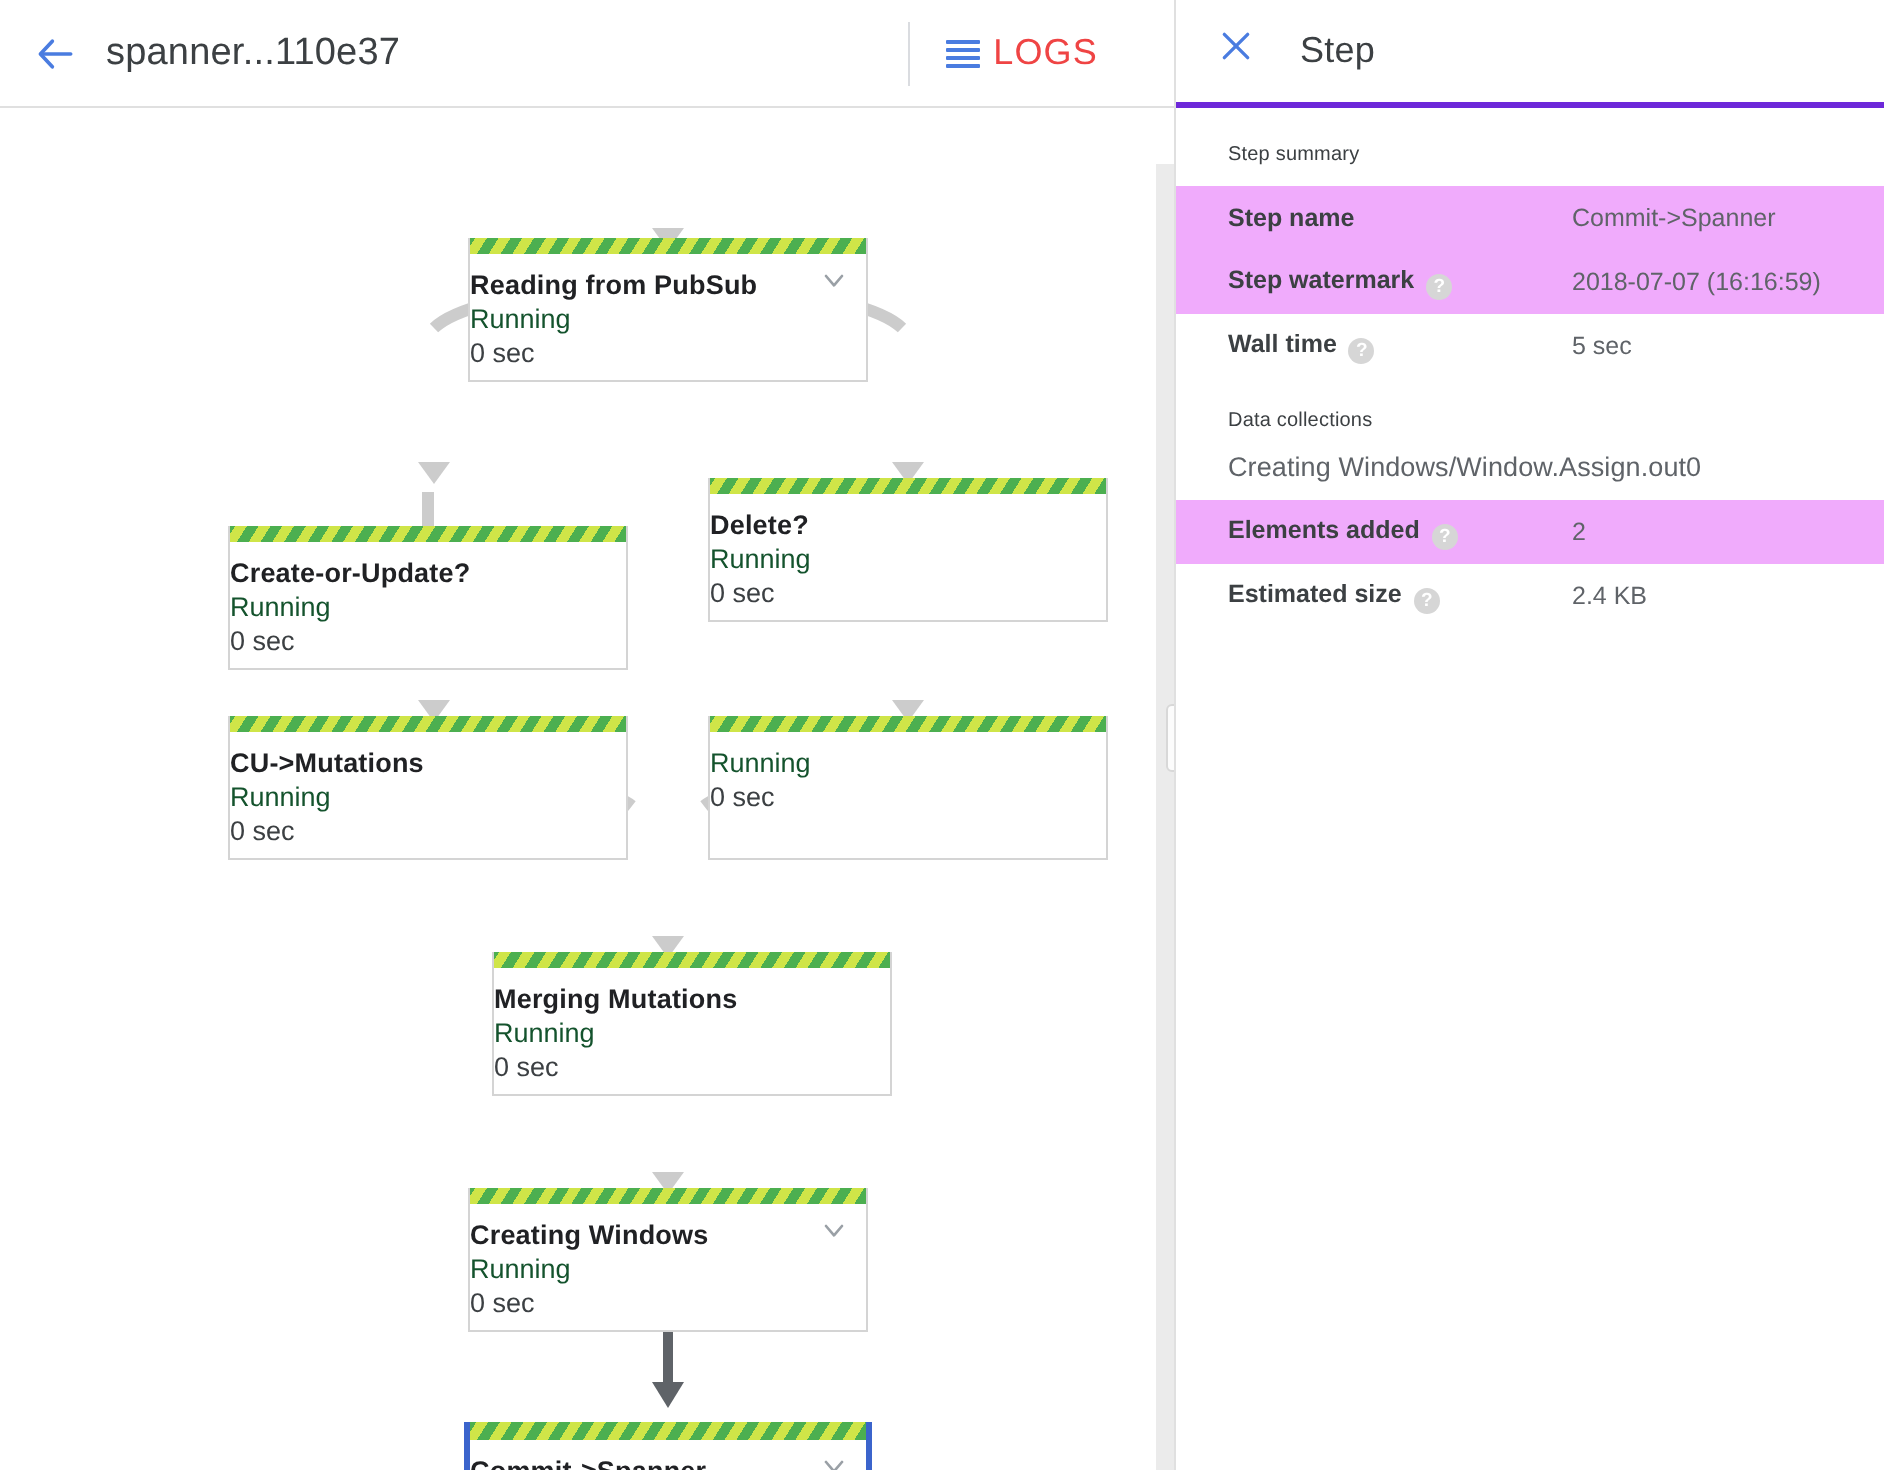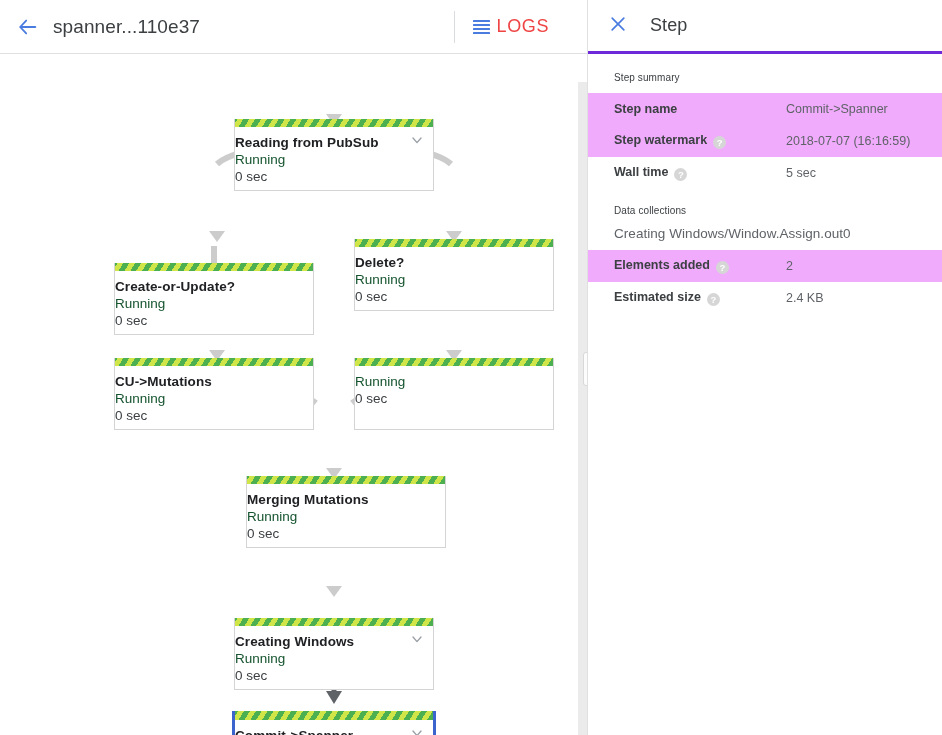--- a/index.html
+++ b/index.html
@@ -425,7 +425,7 @@
         </div>
       </div>
 
-      <div class="node" style="left:234px; top:564px;">
+      <div class="node" style="left:234px; top:540px;">
         <div class="node-stripe"></div>
         <div class="node-body">
           <div class="node-chevron">

